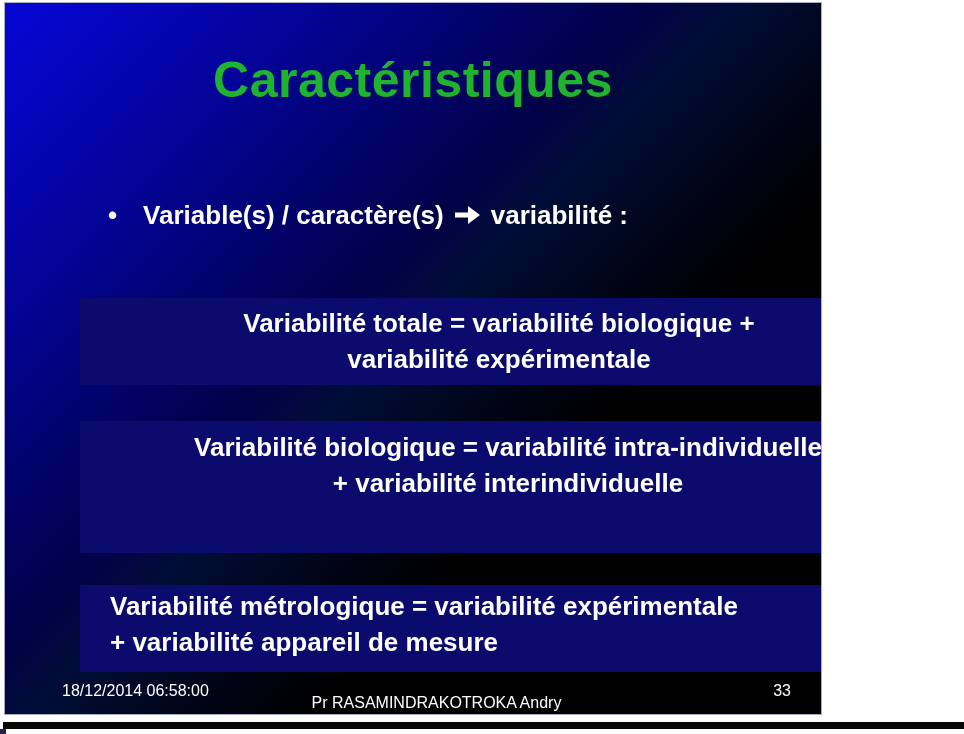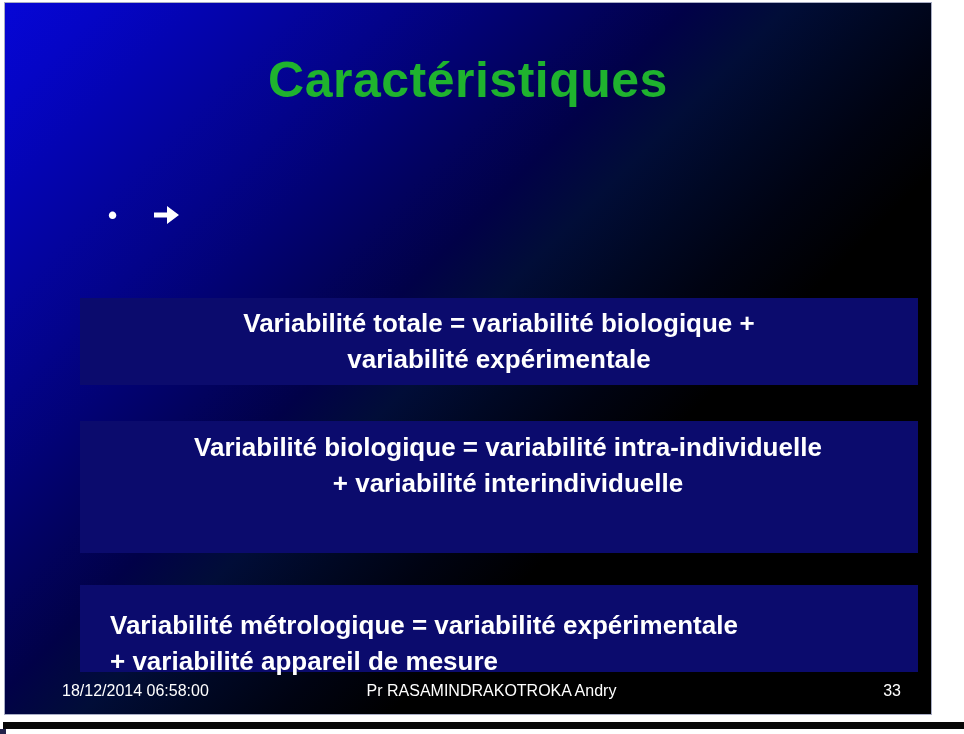--- a/index.html
+++ b/index.html
@@ -16,7 +16,7 @@
   }
   .slide {
     position:absolute; left:4px; top:2px;
-    width:928px; height:713px;
+    width:818px; height:713px;
     border:1px solid #a8adc4;
     background:
       linear-gradient(135deg,

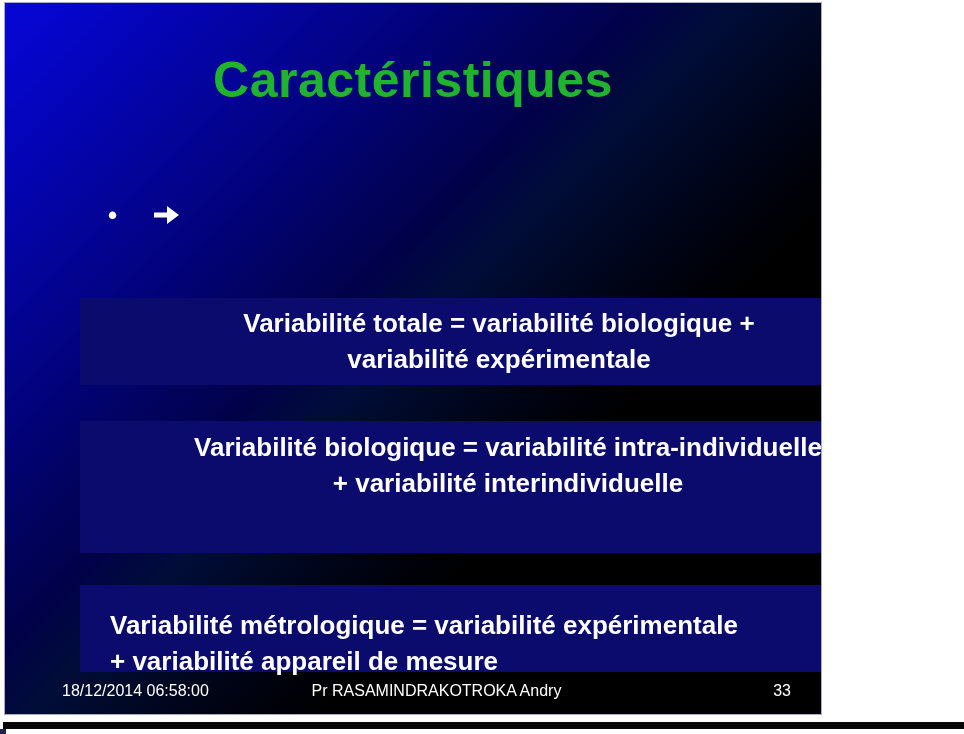--- a/index.html
+++ b/index.html
@@ -74,6 +74,7 @@
 
     <div class="bullet-row">
       <span class="bullet-marker">•</span>
+      <span>Variable(s) / caractère(s)</span>
       <span class="arrow-icon">
         <svg width="27" height="20" viewBox="0 0 27 20">
           <path d="M1 7.5 L14 7.5 L14 1 L26 10 L14 19 L14 12.5 L1 12.5 Z" fill="#ffffff"></path>

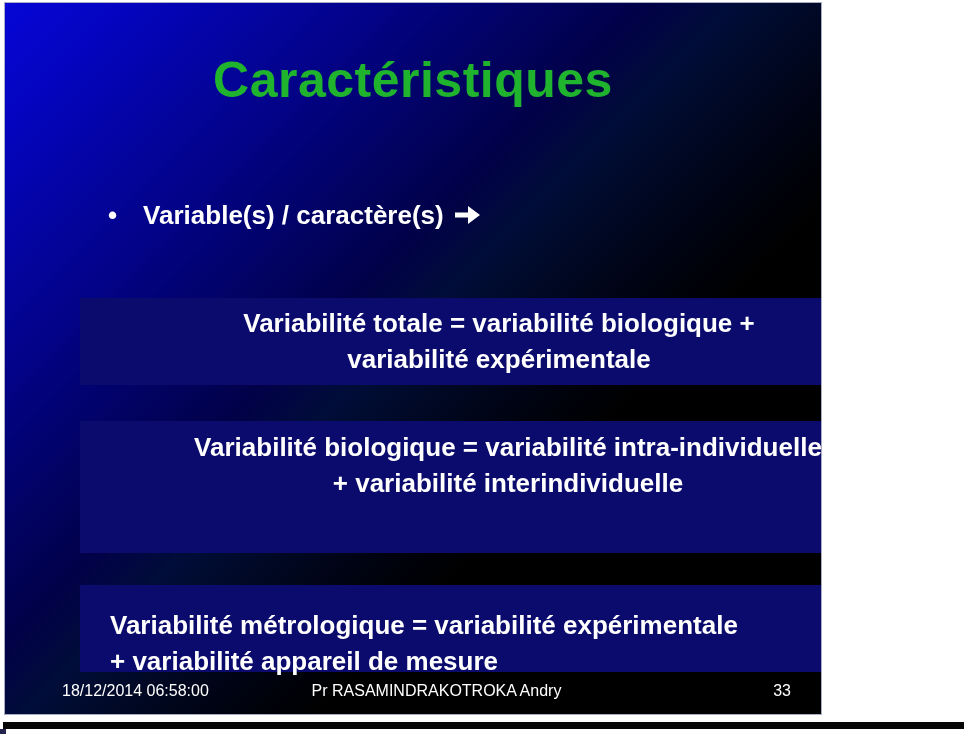--- a/index.html
+++ b/index.html
@@ -80,6 +80,7 @@
           <path d="M1 7.5 L14 7.5 L14 1 L26 10 L14 19 L14 12.5 L1 12.5 Z" fill="#ffffff"></path>
         </svg>
       </span>
+      <span>variabilité :</span>
     </div>
 
     <div class="box box-1">

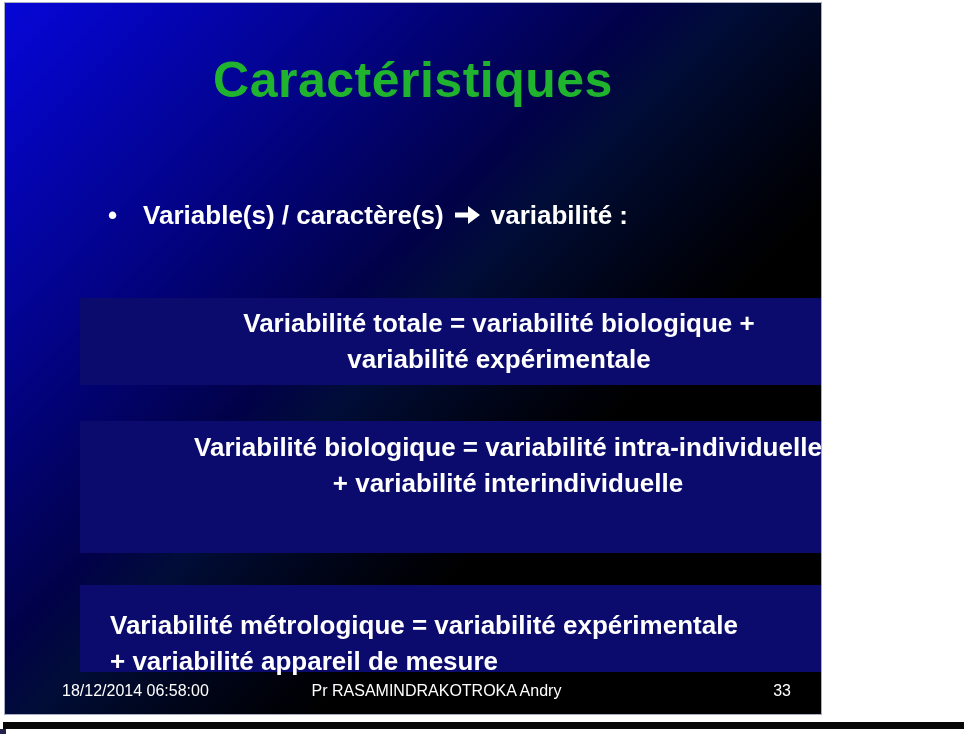--- a/index.html
+++ b/index.html
@@ -46,7 +46,7 @@
   }
   .box-1 { top:295px; height:87px; text-align:center; padding-top:7px; }
   .box-2 { top:418px; height:132px; text-align:center; padding:8px 12px 0 30px; }
-  .box-3 { top:582px; height:87px; text-align:left; padding:22px 12px 0 30px; }
+  .box-3 { top:582px; height:87px; text-align:left; padding:3px 12px 0 30px; }
   .footer {
     position:absolute; top:679px; left:0; width:100%;
     color:#ffffff; font-size:16px; font-weight:normal;

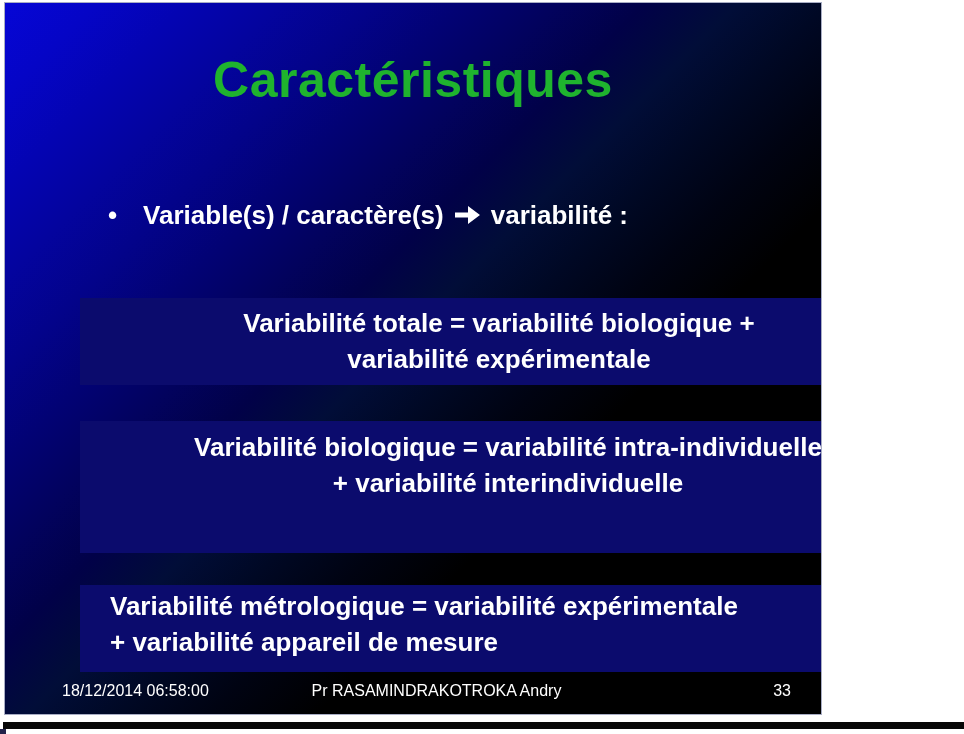--- a/index.html
+++ b/index.html
@@ -52,7 +52,7 @@
     color:#ffffff; font-size:16px; font-weight:normal;
   }
   .footer-date { position:absolute; left:57px; top:0; }
-  .footer-author { position:absolute; left:0; top:0; width:100%; text-align:center;padding-left:47px; }
+  .footer-author { position:absolute; left:0; top:12px; width:100%; text-align:center;padding-left:47px; }
   .footer-page { position:absolute; right:30px; top:0; }
   .bottom-strip {
     position:absolute; left:3px; top:722px;

